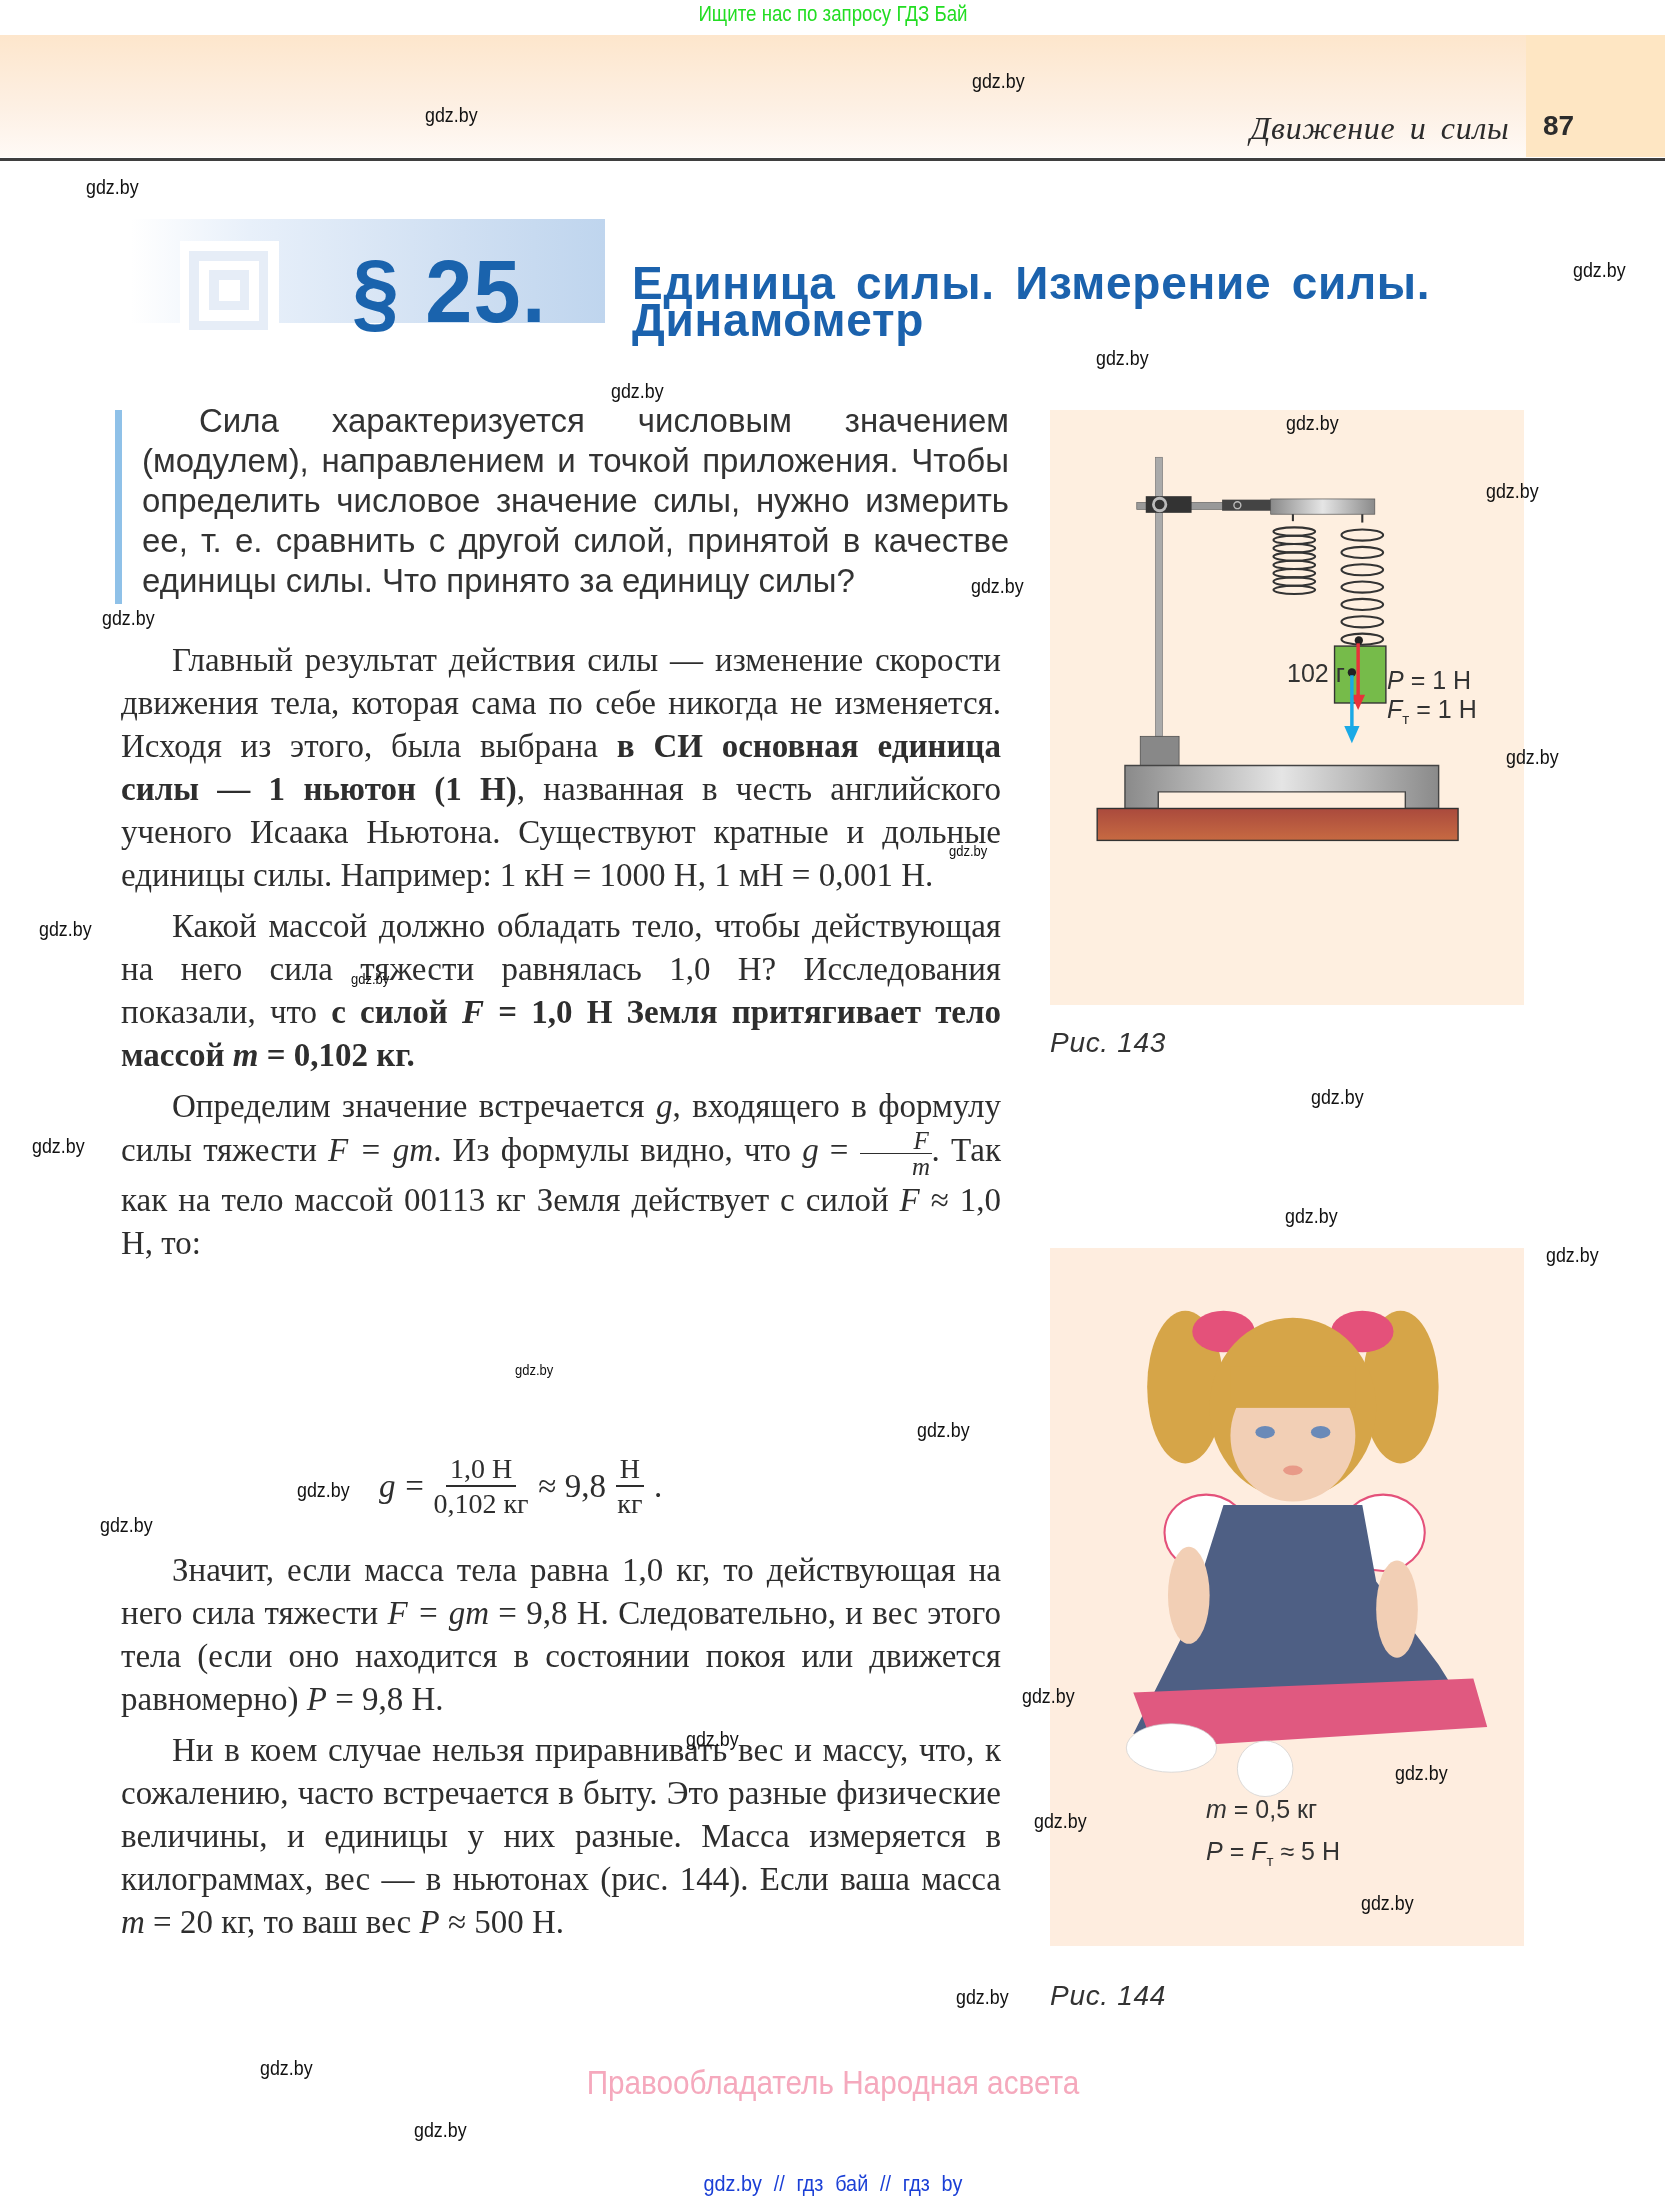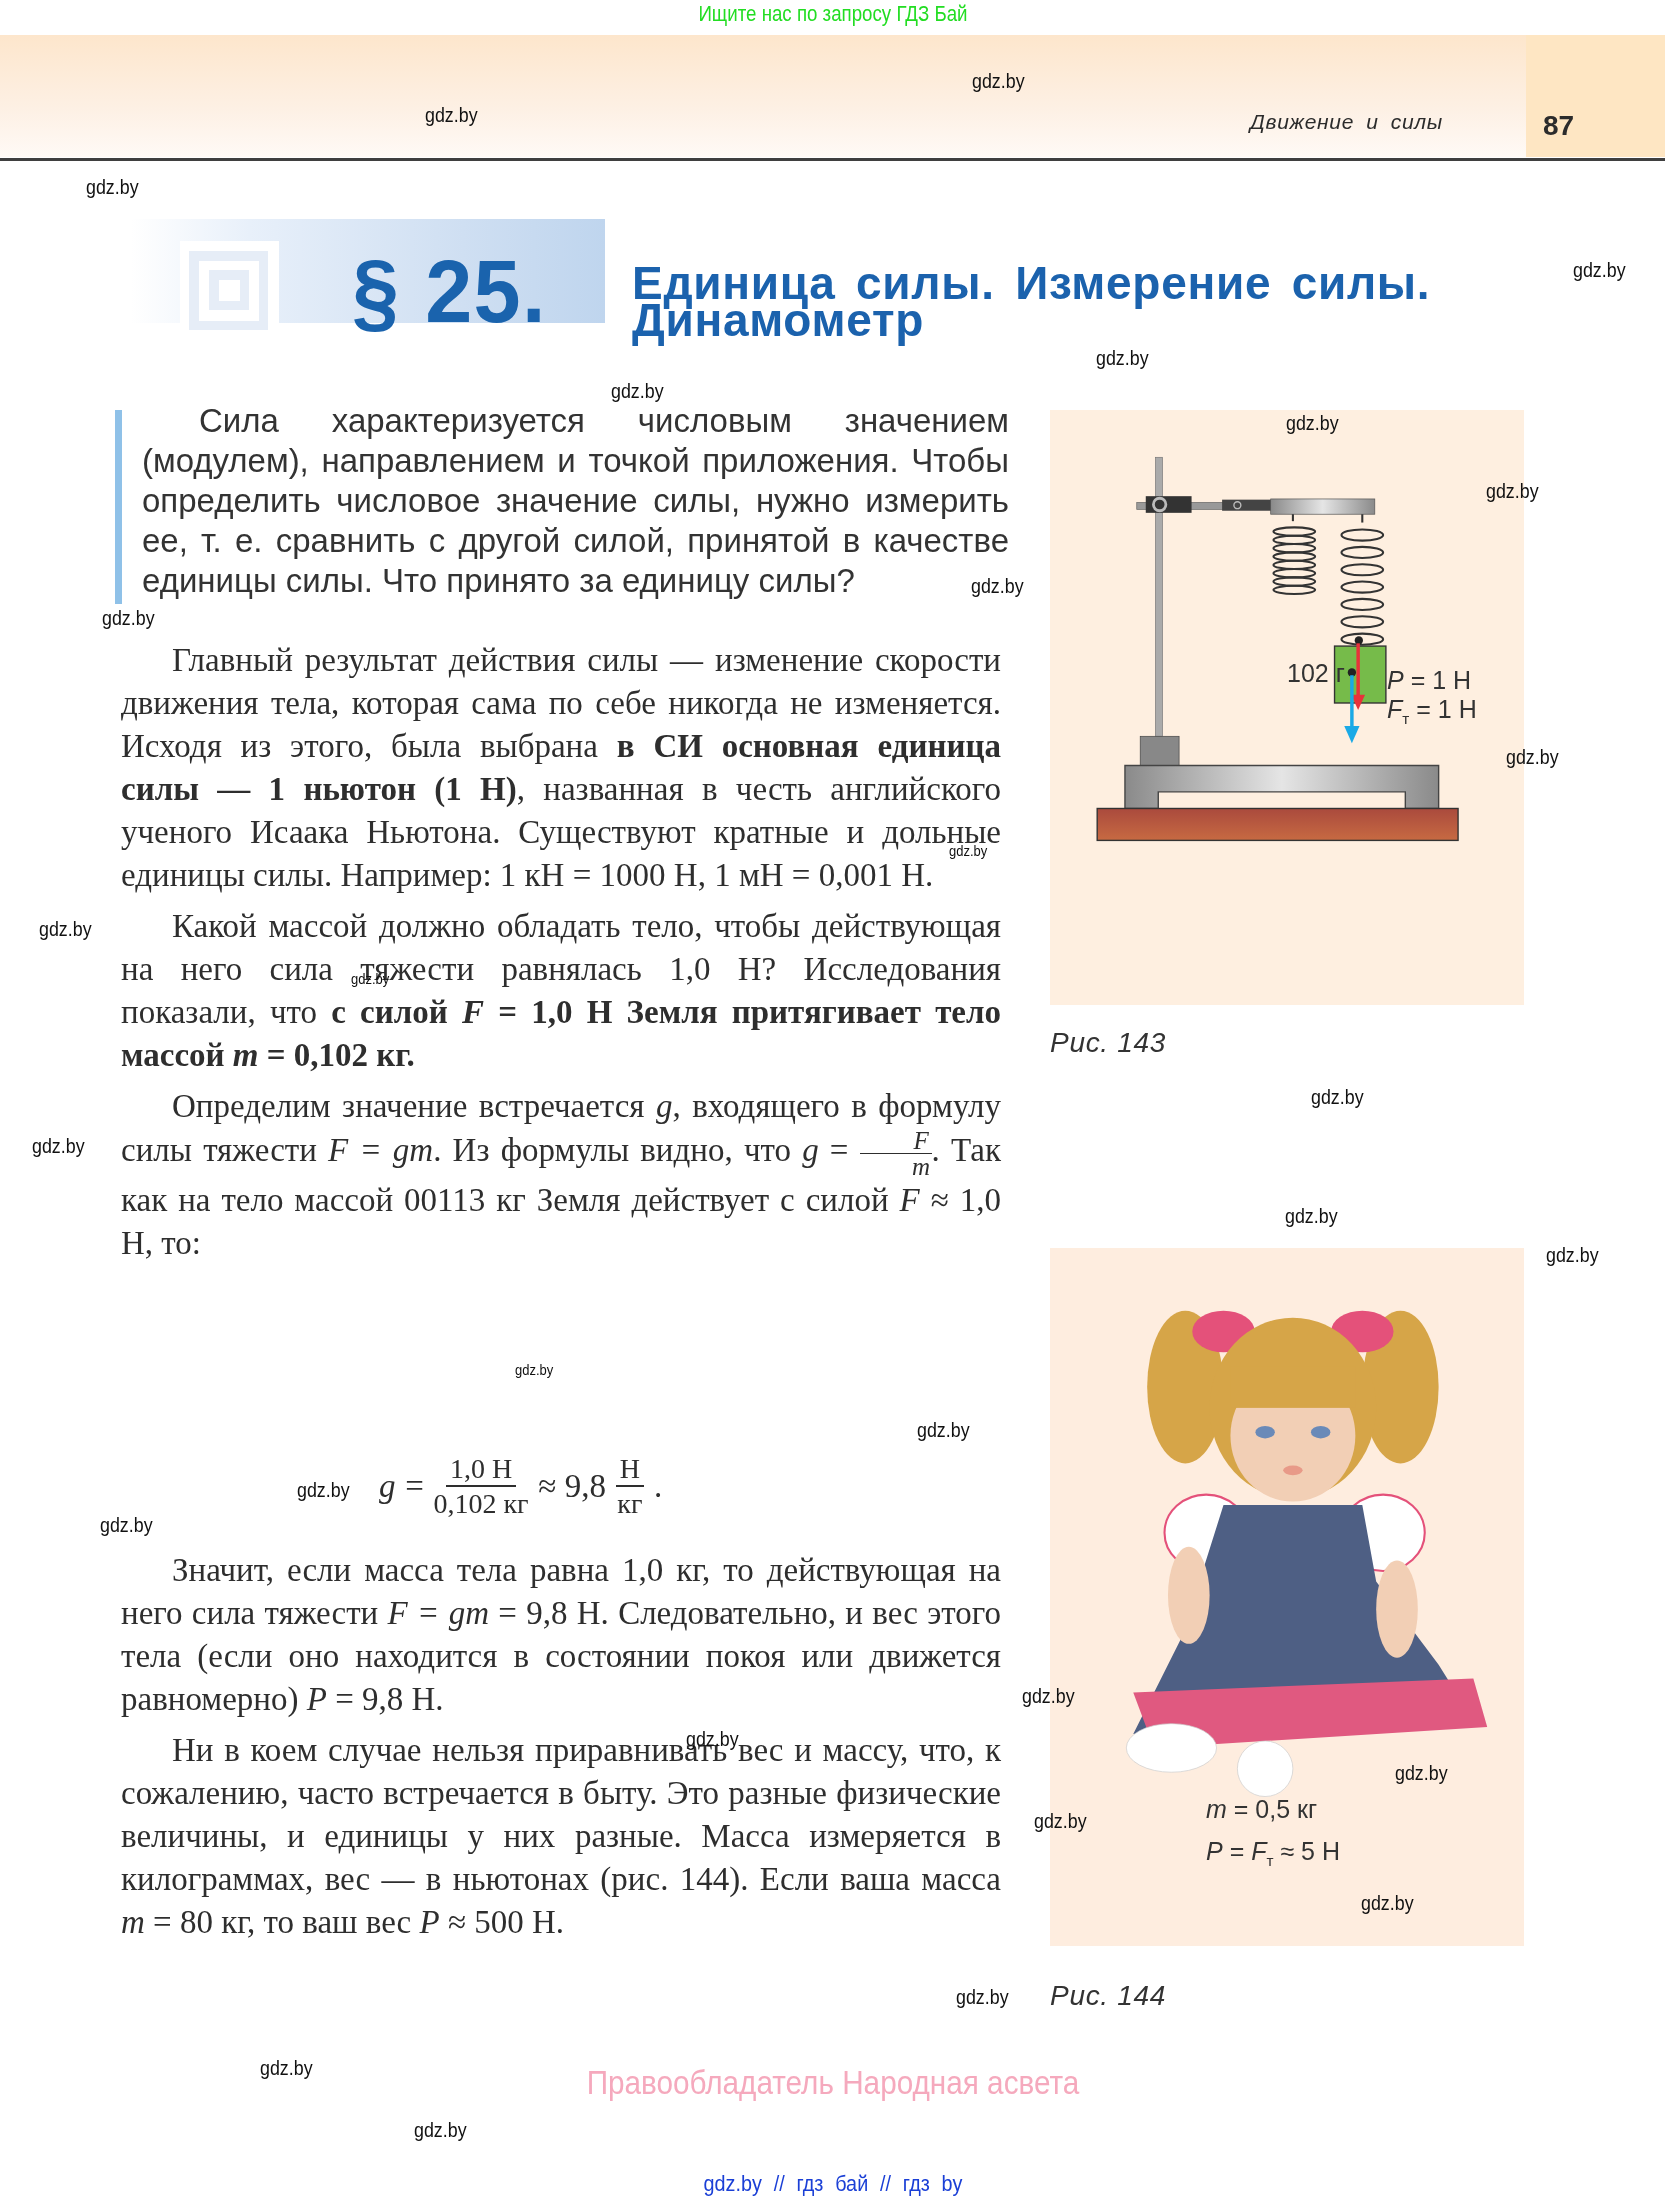--- a/index.html
+++ b/index.html
@@ -14,8 +14,8 @@
          background:linear-gradient(180deg,#fde6cc 0%,#fdf0e4 60%,#fffaf6 100%); }
   .hdr-tab { top:35px; left:1526px; width:140px; height:122px; background:#fee6c3; }
   .hdr-rule { top:158px; left:0; width:1666px; height:2.8px; background:#3f3f3f; }
-  .hdr-chapter { top:110px; left:1250px; font-family:Liberation Sans, sans-serif; font-style:italic;
-                 font-size:21px; color:#2c2c2c; letter-spacing:0.7px; word-spacing:5.6px; }
+  .hdr-chapter { top:110px; left:1250px; font-family:Liberation Serif, serif; font-style:italic;
+                 font-size:32px; color:#2c2c2c; letter-spacing:0.7px; word-spacing:5.6px; }
   .hdr-page { top:110px; left:1543px; font-family:"Liberation Sans",sans-serif; font-weight:bold;
               font-size:28px; color:#2c2c2c; }
 

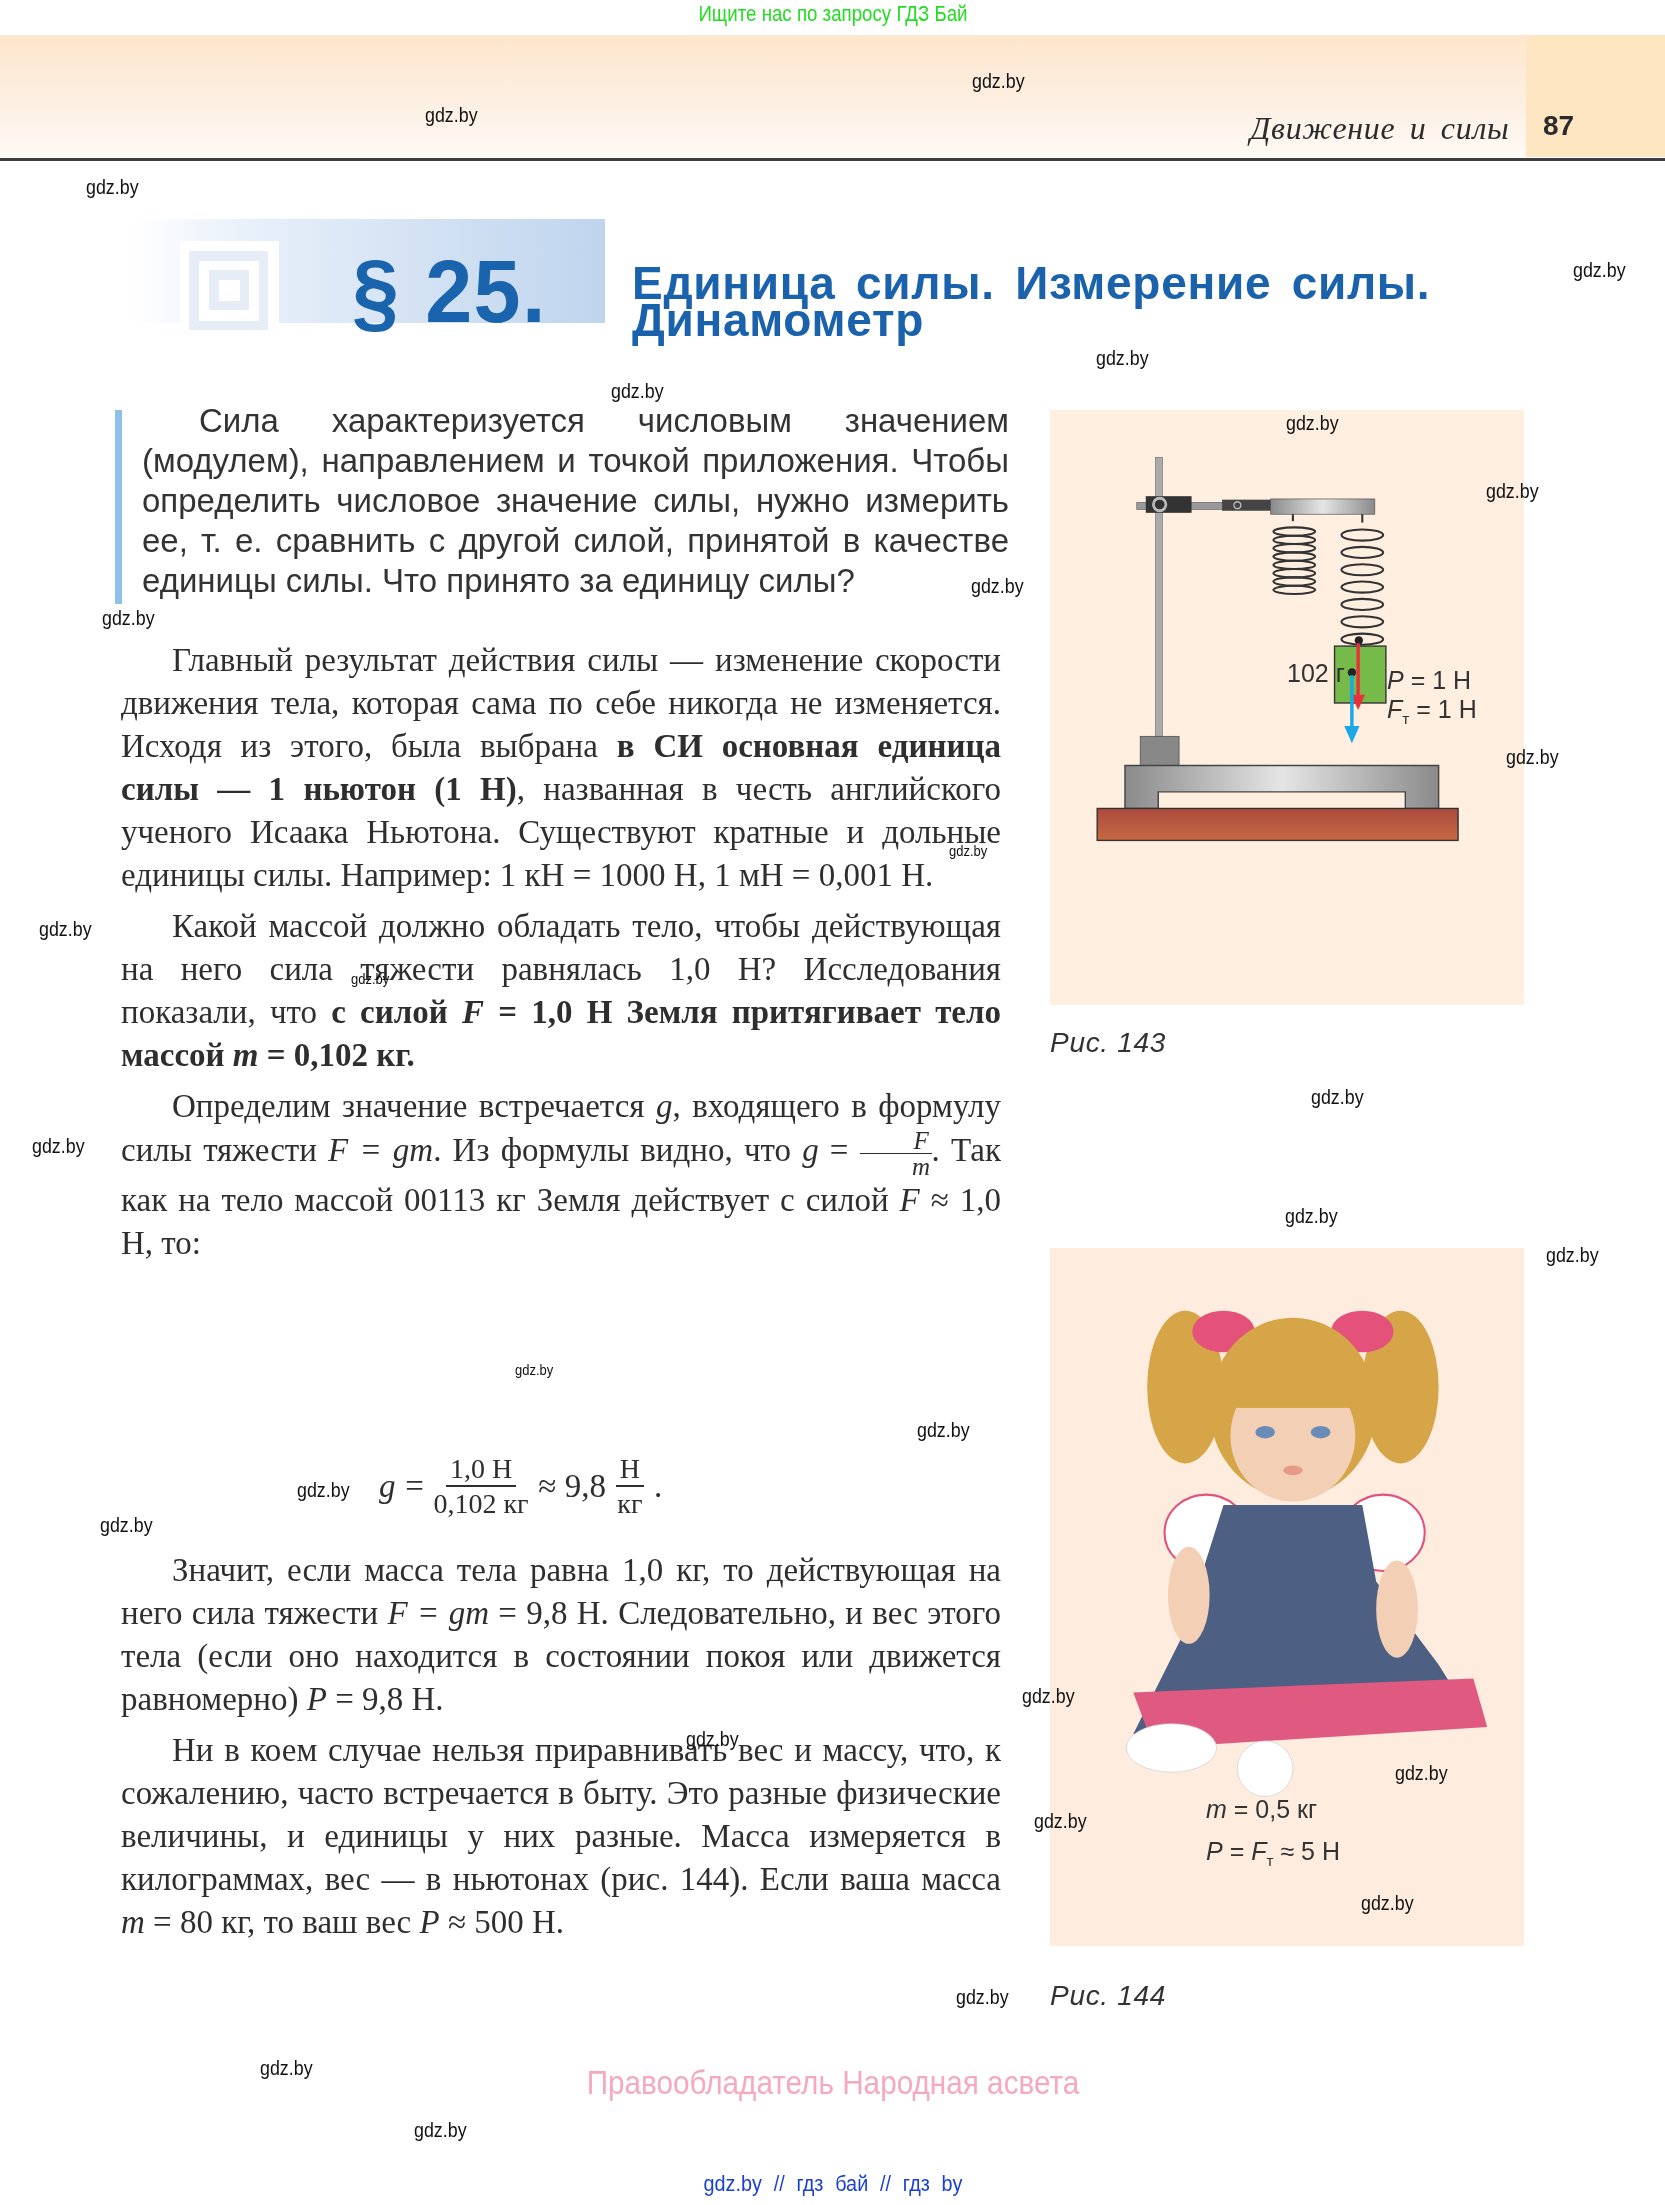--- a/index.html
+++ b/index.html
@@ -113,7 +113,7 @@
 
 <div class="abs body" style="top:1541px;">
   <p><span>Значит, если масса тела равна 1,0 кг, то действующая на него сила тяжести </span><span class="i">F = gm</span><span> = 9,8 Н. Следовательно, и вес этого тела (если оно находится в состоянии покоя или движется равномерно) </span><span class="i">P</span><span> = 9,8 Н.</span></p>
-  <p><span>Ни в коем случае нельзя приравнивать вес и массу, что, к сожалению, часто встречается в быту. Это разные физические величины, и единицы у них разные. Масса измеряется в килограммах, вес — в ньютонах (рис. 144). Если ваша масса </span><span class="i">m</span><span> = 80 кг, то ваш вес </span><span class="i">P</span><span> ≈ 500 Н.</span></p>
+  <p><span>Ни в коем случае нельзя приравнивать вес и массу, что, к сожалению, часто встречается в быту. Это разные физические величины, и единицы у них разные. Масса измеряется в килограммах, вес — в ньютонах (рис. 144). Если ваша масса </span><span class="i">m</span><span> = 20 кг, то ваш вес </span><span class="i">P</span><span> ≈ 500 Н.</span></p>
 </div>
 
 <div class="abs fig143">

